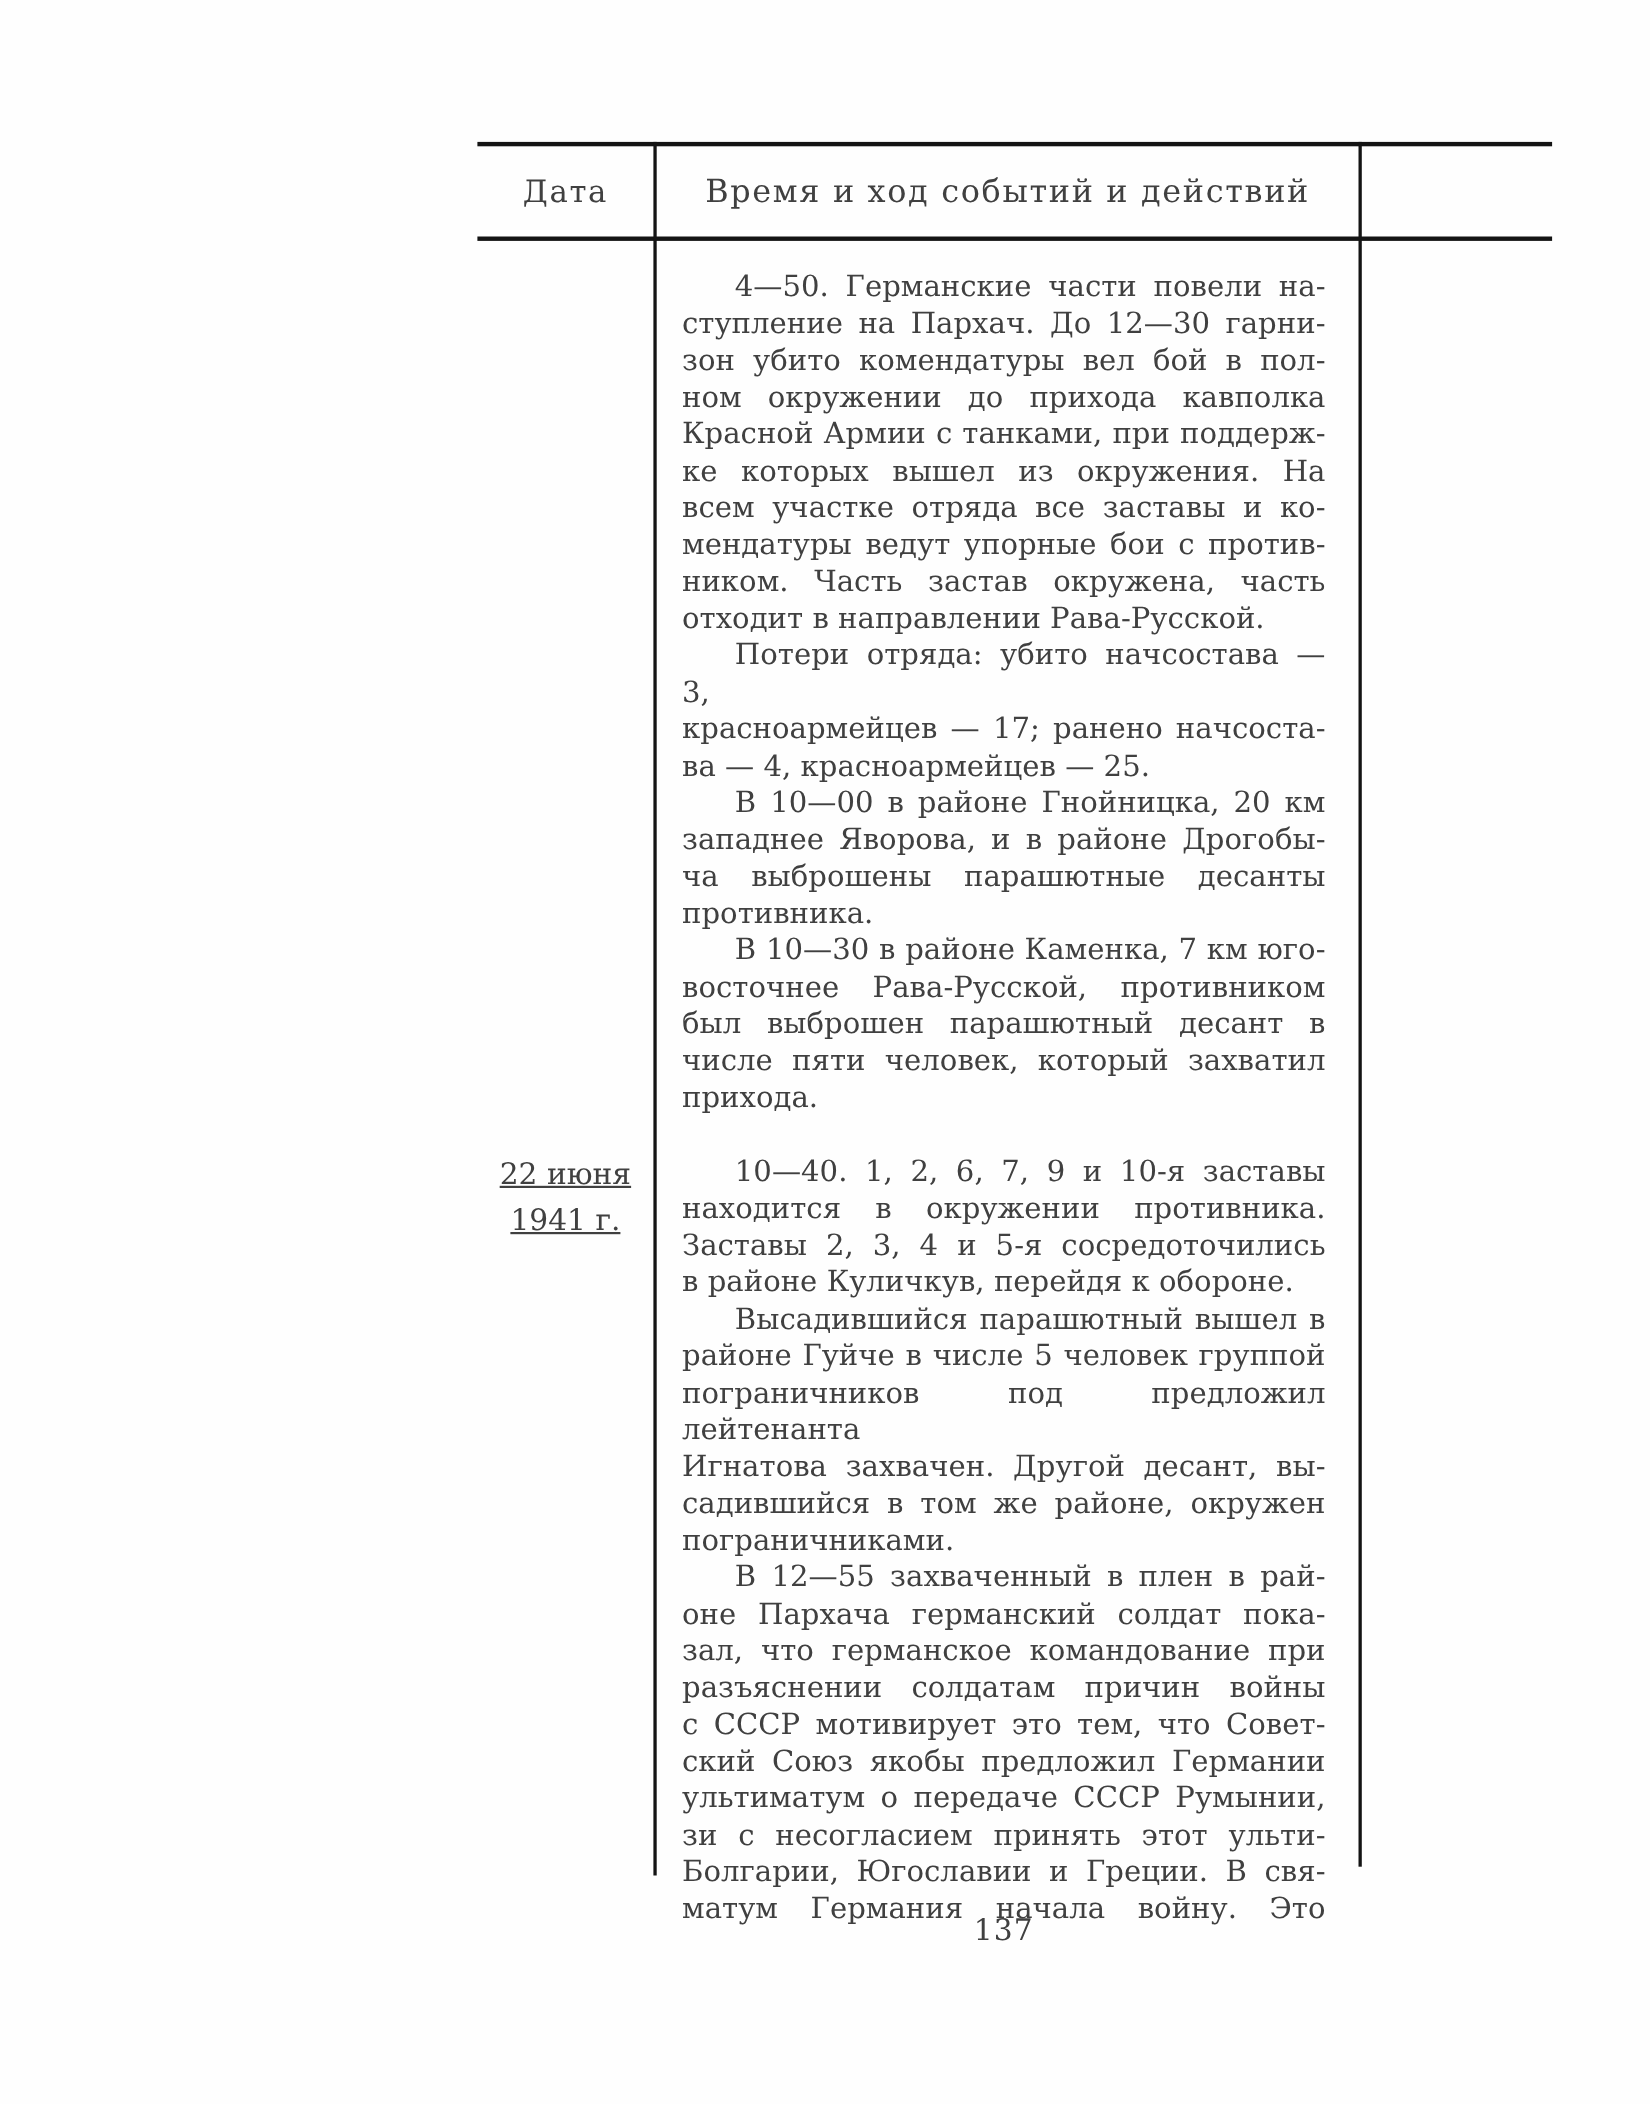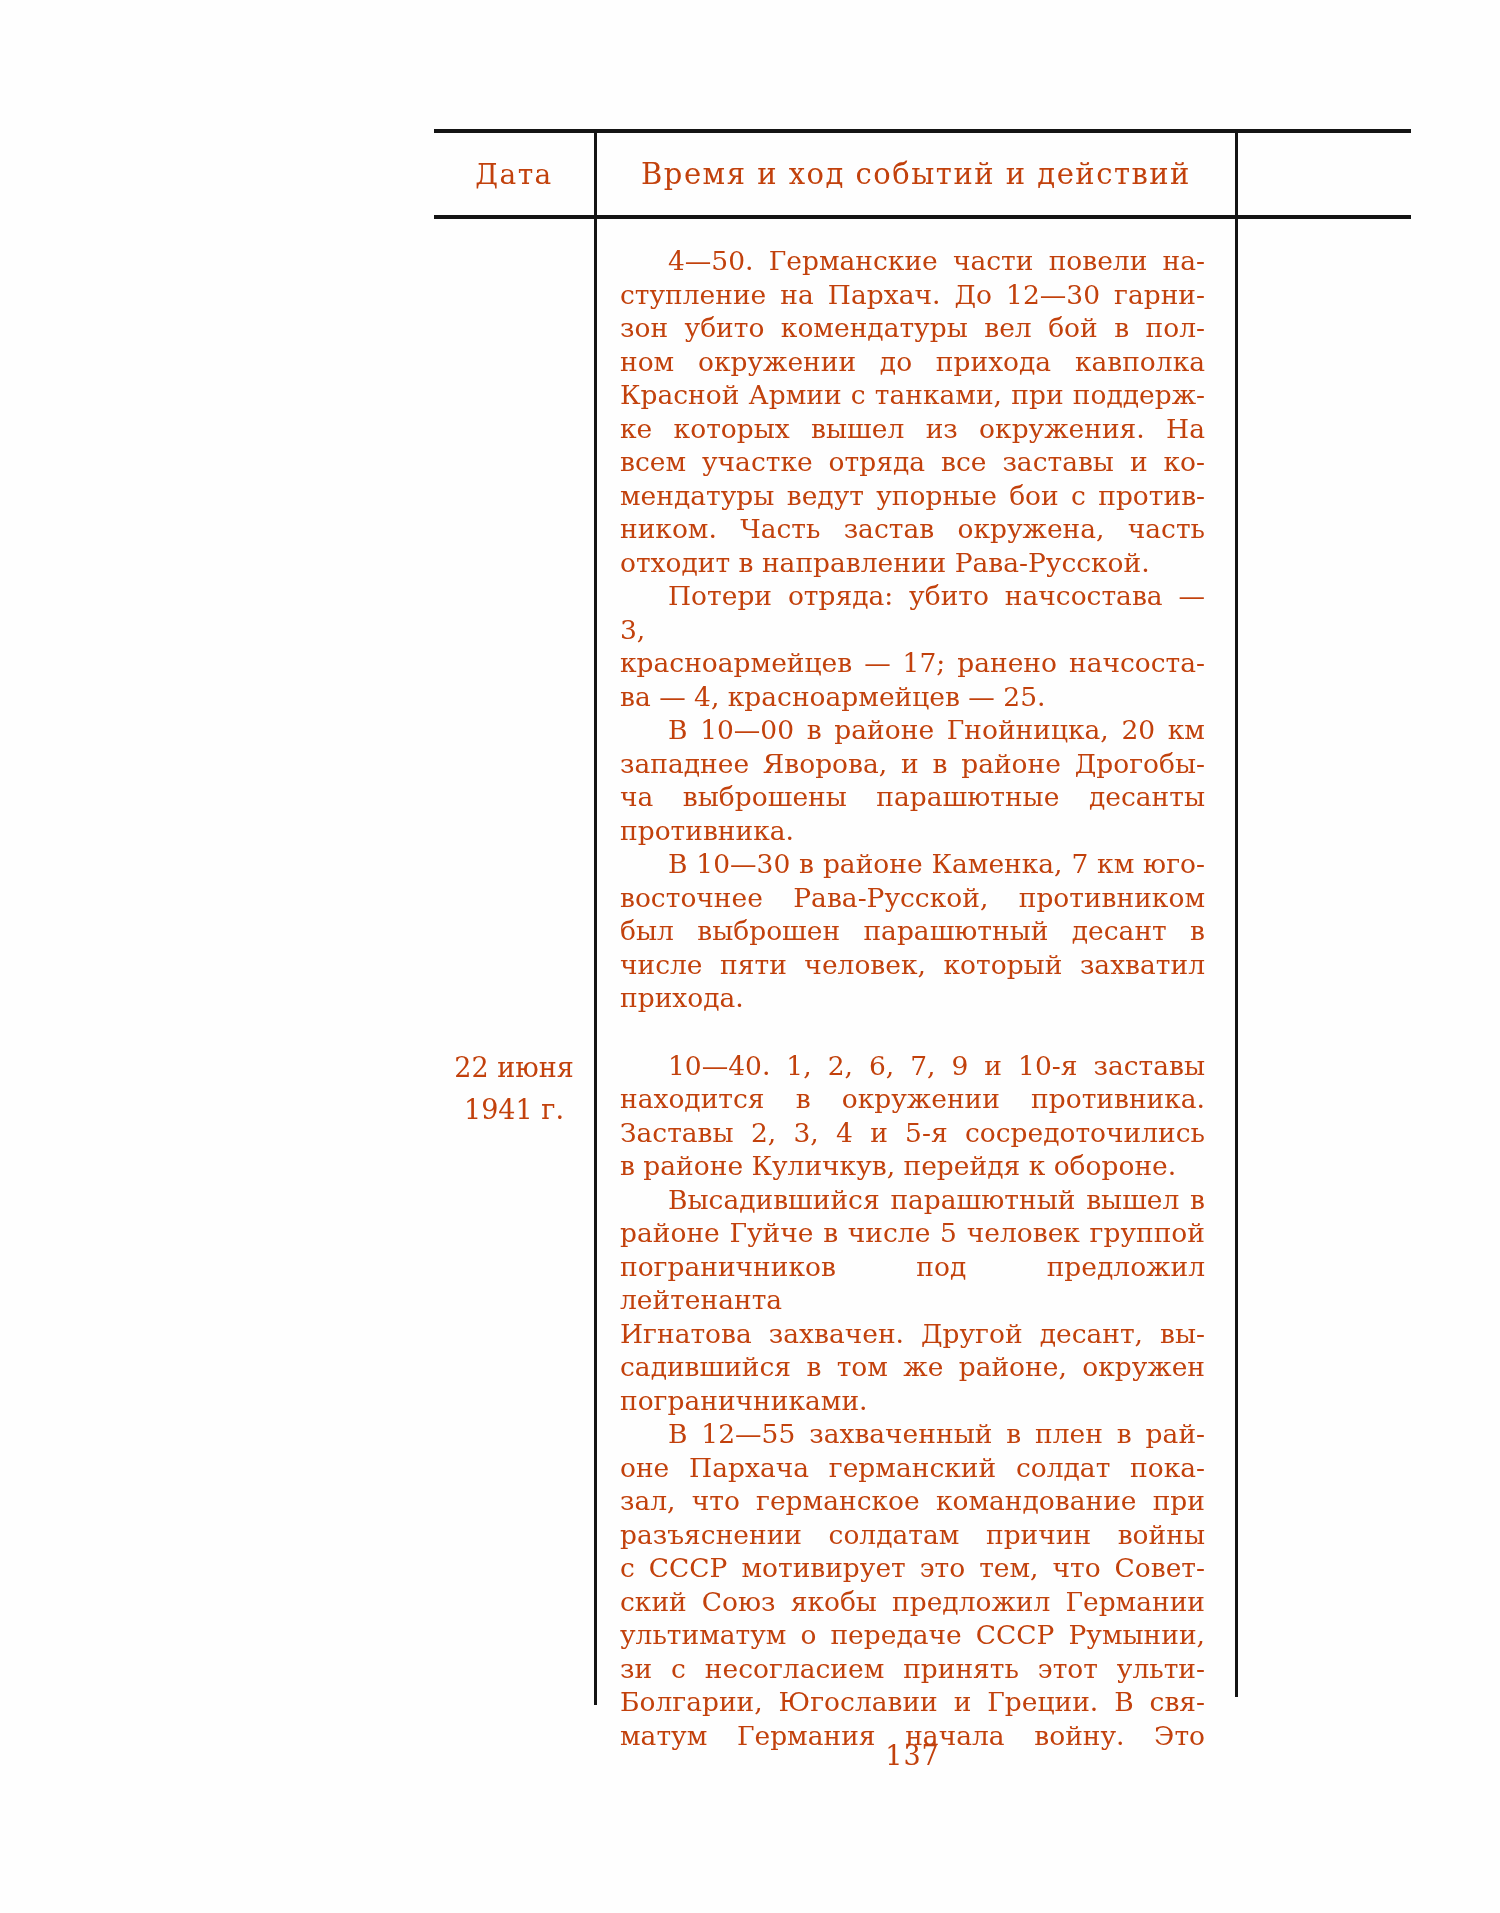--- a/index.html
+++ b/index.html
@@ -9,7 +9,7 @@
     height: 1913px;
     background: #fefefe;
     font-family: "DejaVu Serif", "Liberation Serif", serif;
-    color: #c2410c;
+    color: #404040;
     overflow: hidden;
   }
   .rule { position: absolute; background: #141414; }

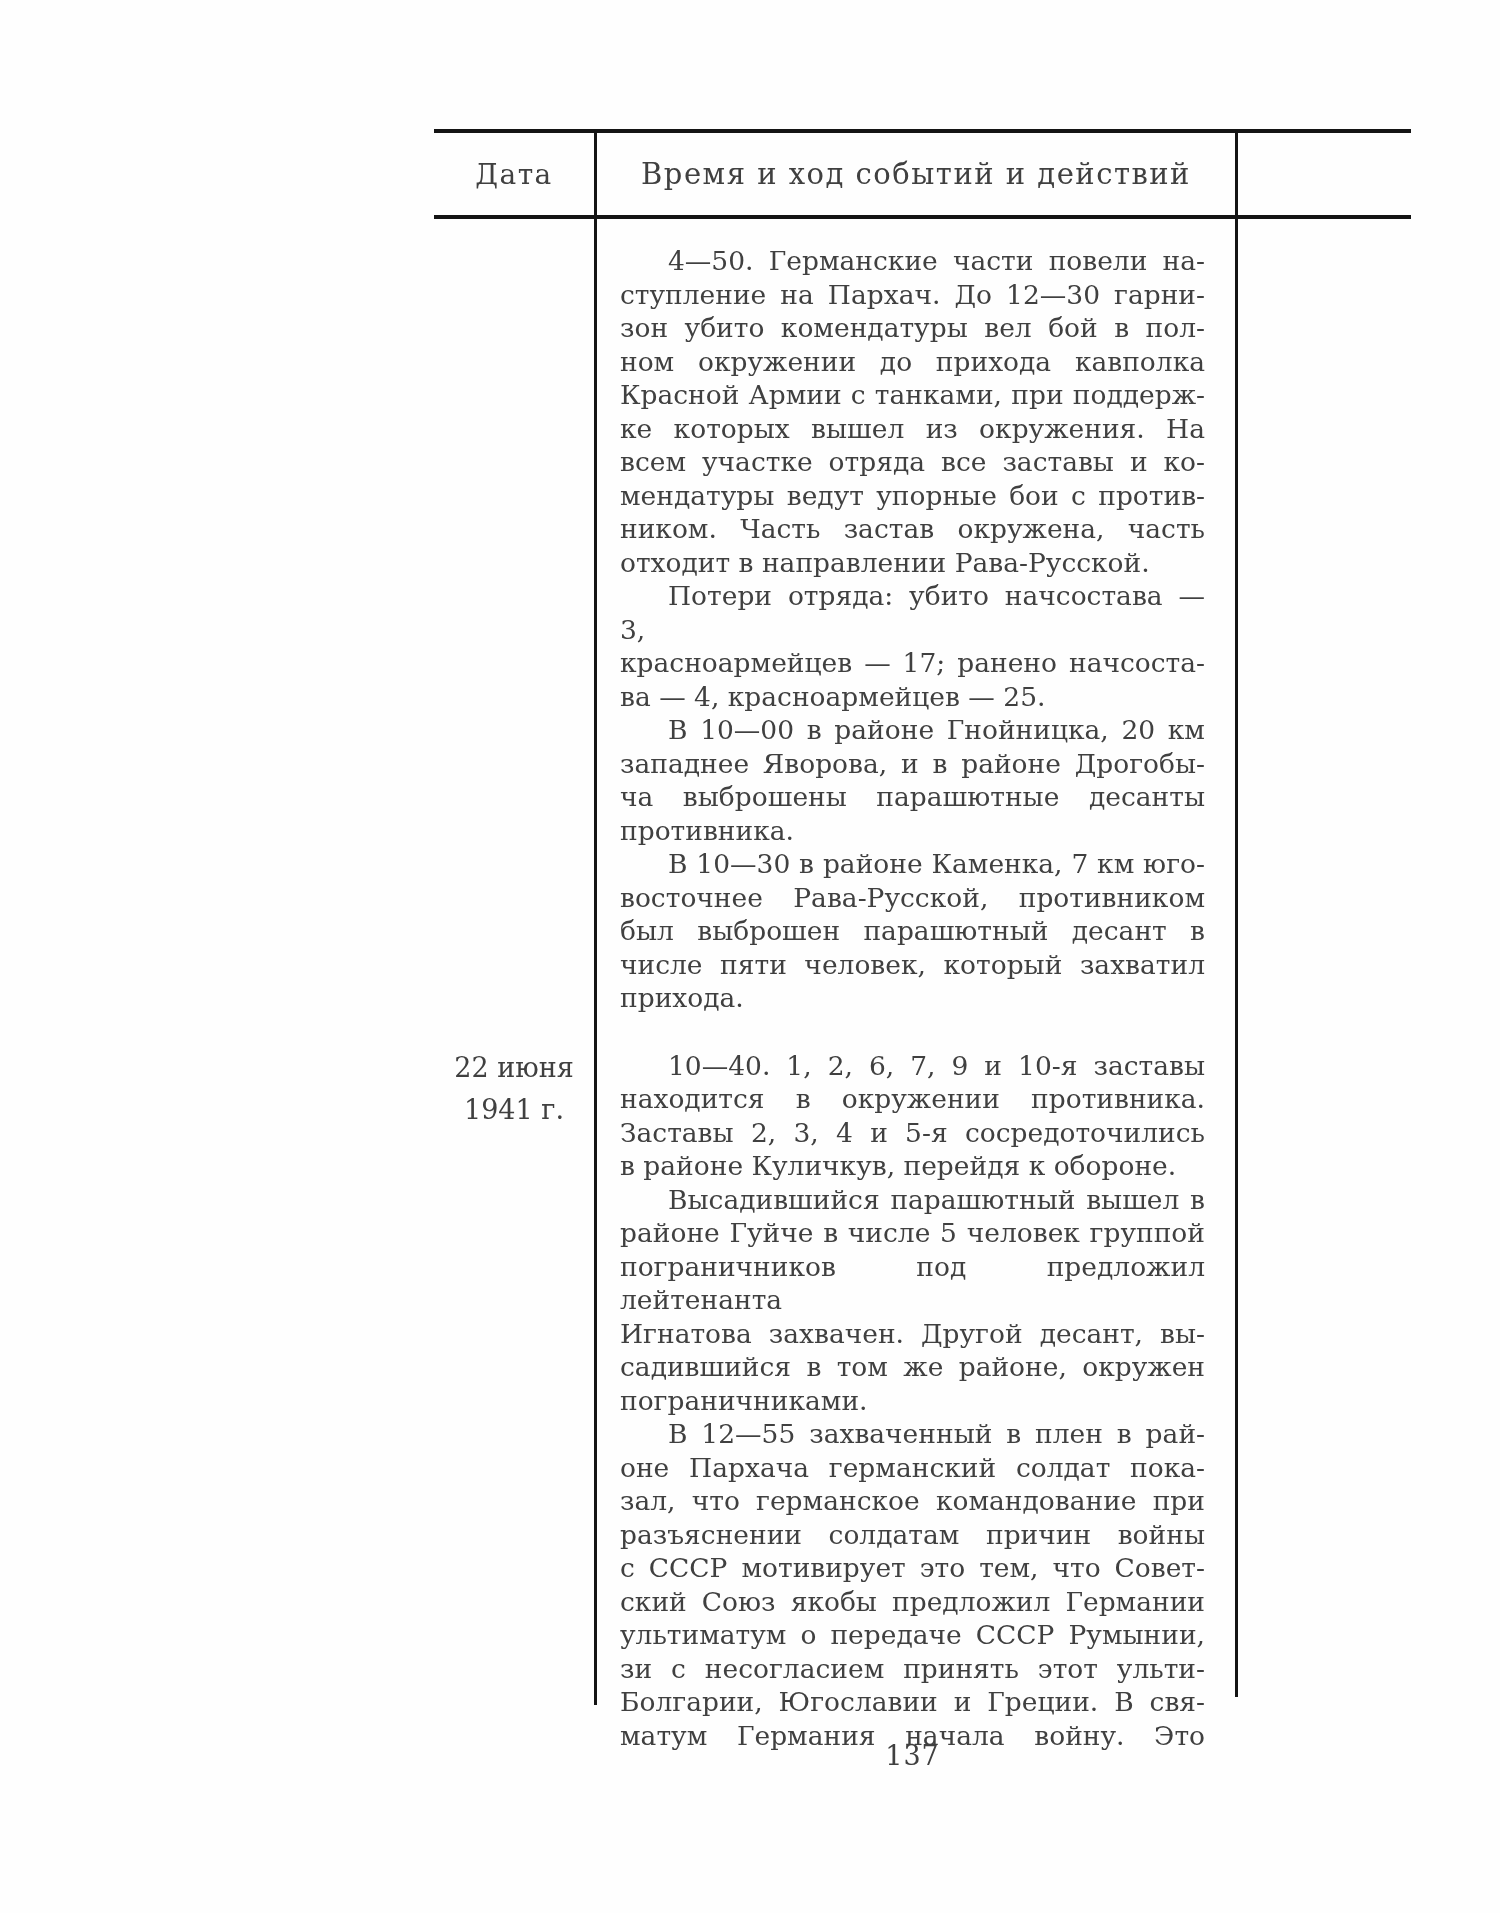--- a/index.html
+++ b/index.html
@@ -46,6 +46,7 @@
     position: absolute; left: -192px; top: -2px; width: 172px;
     text-align: center; font-size: 27px; line-height: 42px;
     white-space: nowrap;
+    text-decoration: underline;
   }
 
   .page-number {

